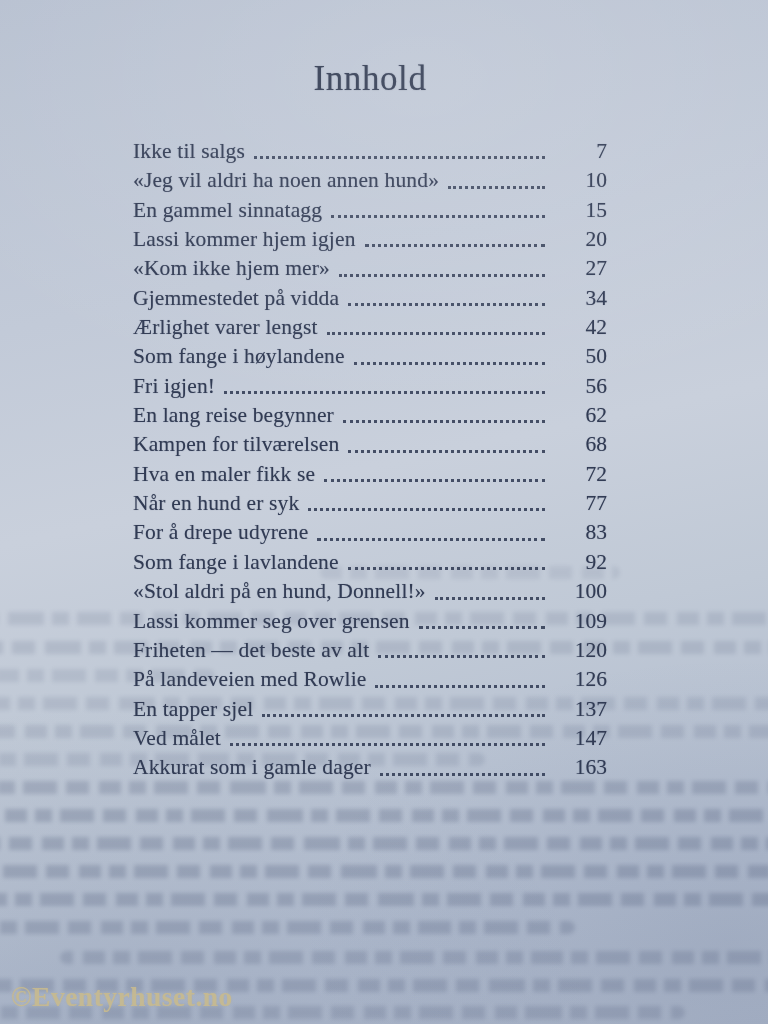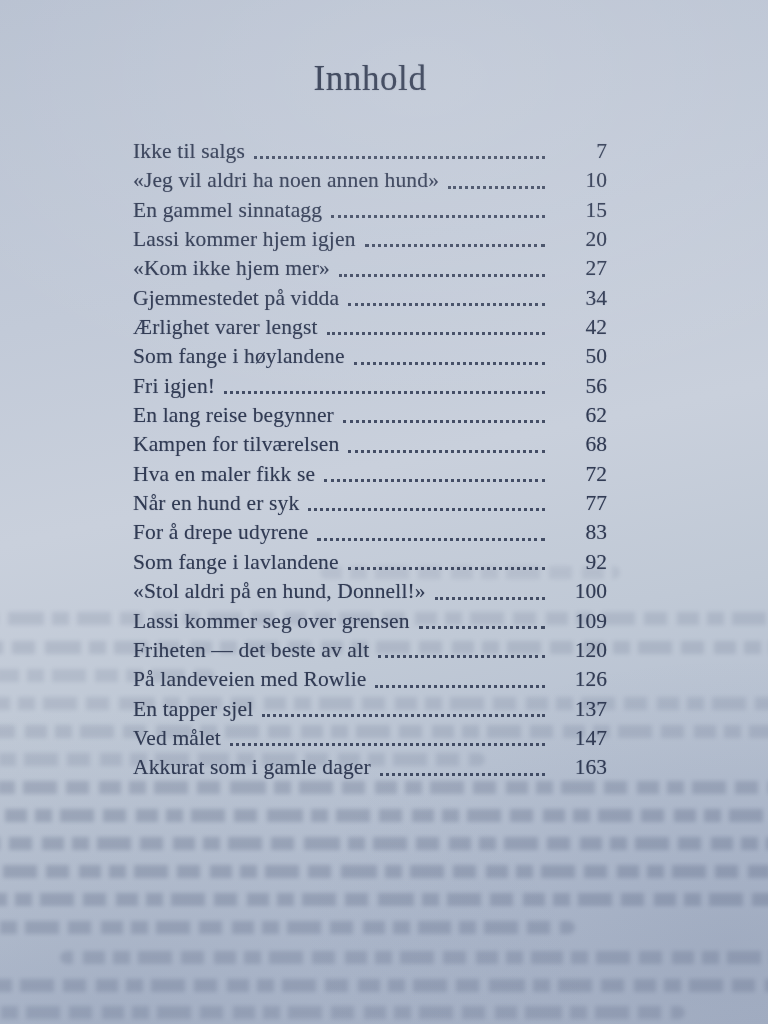--- a/index.html
+++ b/index.html
@@ -251,6 +251,7 @@
     </div>
     </div>
 
+  <div class="watermark">©Eventyrhuset.no</div>
 
 </div>
 

